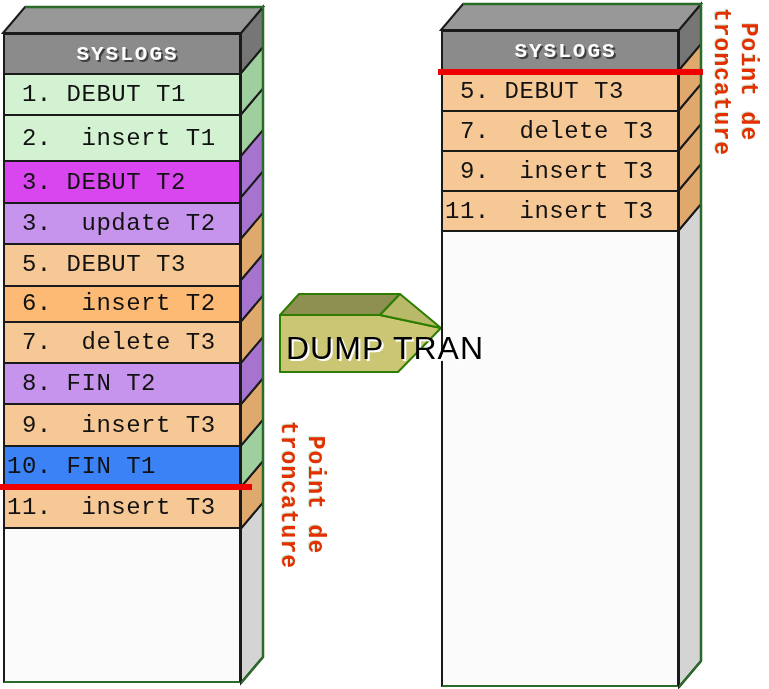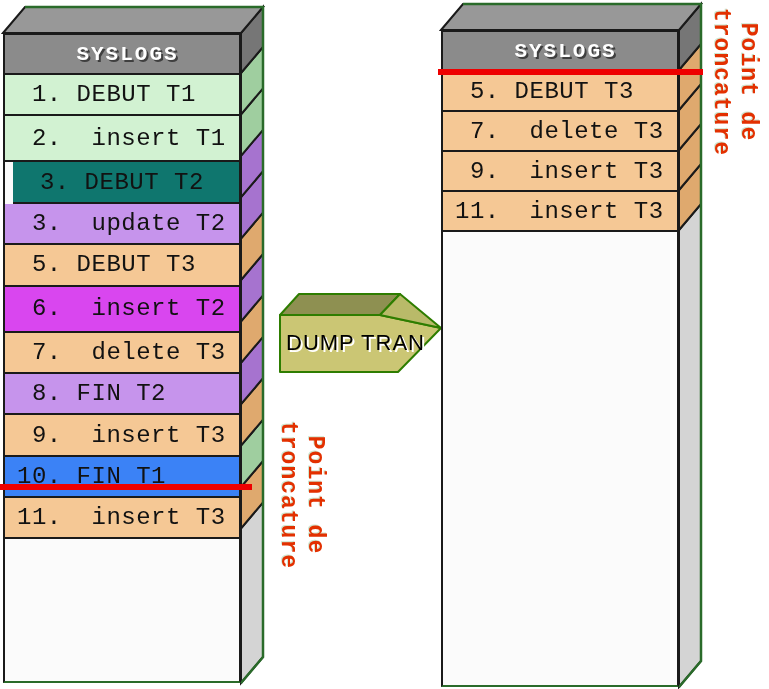--- a/index.html
+++ b/index.html
@@ -13,7 +13,7 @@
          font-weight:bold;font-size:21px;letter-spacing:2px;color:#ffffff;
          text-shadow:2px 2px 0 #3f3f3f;padding-left:11px;}
   .row{box-sizing:border-box;border-bottom:2px solid #1a1a1a;display:flex;align-items:center;
-       padding-left:12px;}
+       padding-left:2px;}
   .rowtext{font-size:24px;letter-spacing:0.5px;color:#121212;white-space:pre;}
   .emptyrow{flex:1 1 auto;}
   .redline{position:absolute;}

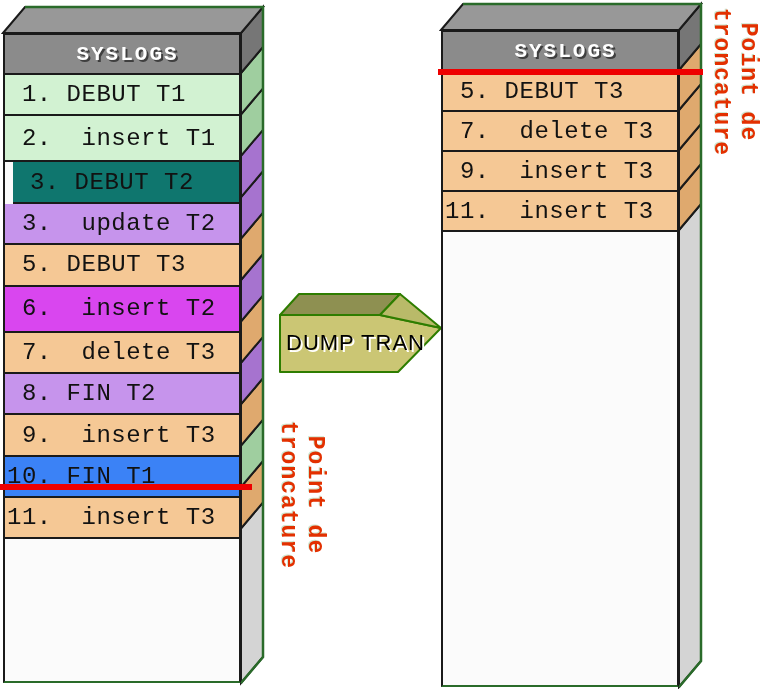--- a/index.html
+++ b/index.html
@@ -66,7 +66,7 @@
       <div class="row" style="height: 46px; background: rgb(210, 242, 210);">
         <span class="rowtext"> 2.  insert T1</span>
       </div>
-      <div class="row" style="height: 41.4px; background: #0f766e; margin-left: 8px;">
+      <div class="row" style="height: 41.4px; background: #d946ef;">
         <span class="rowtext"> 3. DEBUT T2</span>
       </div>
       <div class="row" style="height: 41.4px; background: rgb(198, 148, 236);">

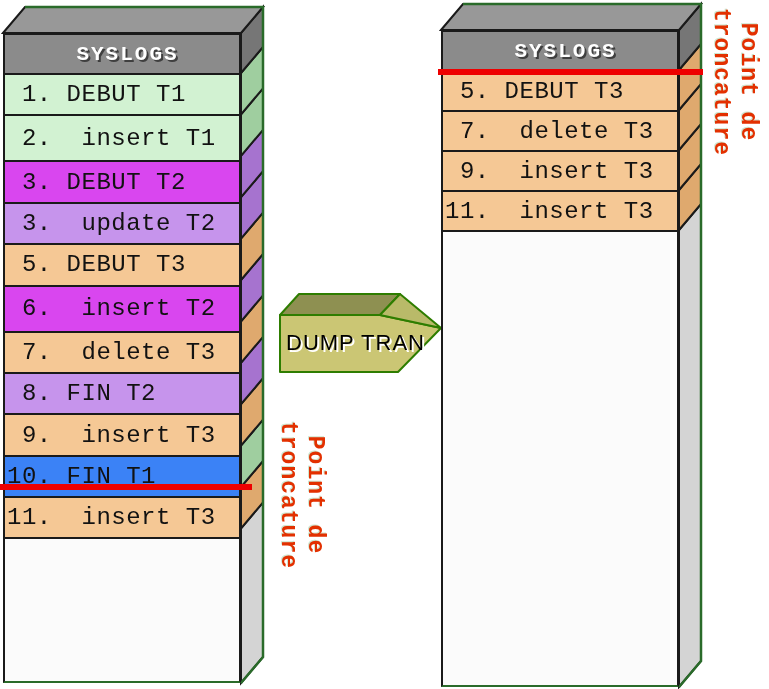--- a/index.html
+++ b/index.html
@@ -75,7 +75,7 @@
       <div class="row" style="height: 41.4px; background: rgb(245, 200, 149);">
         <span class="rowtext"> 5. DEBUT T3</span>
       </div>
-      <div class="row" style="height: 46px; background: #d946ef;">
+      <div class="row" style="height: 36px; background: #fdba74;">
         <span class="rowtext"> 6.  insert T2</span>
       </div>
       <div class="row" style="height: 41.4px; background: rgb(245, 200, 149);">

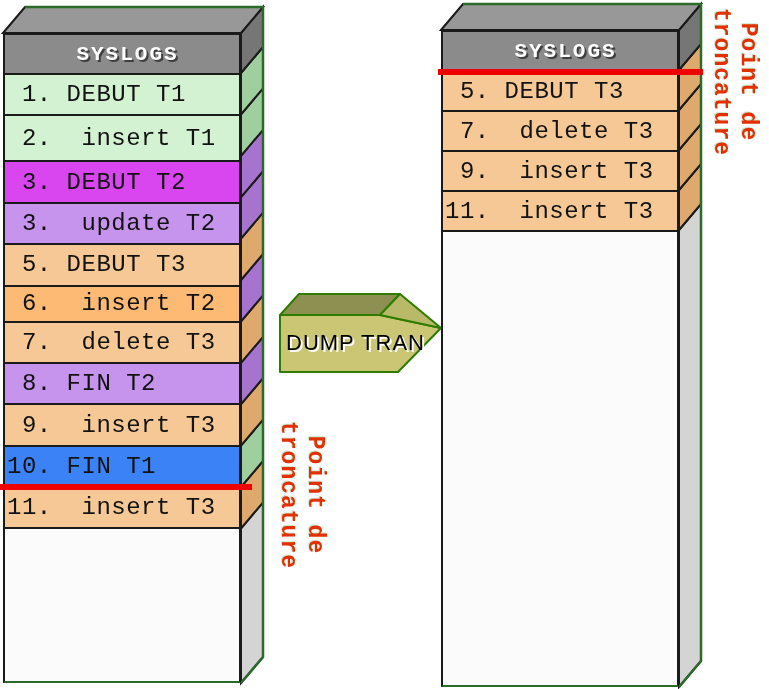--- a/index.html
+++ b/index.html
@@ -20,7 +20,7 @@
   .trunc-label{position:absolute;width:160px;height:54px;transform:rotate(90deg);
        text-align:center;font-weight:bold;font-size:23px;line-height:27px;letter-spacing:1px;
        text-shadow:-1px 1px 0 #cfe6cf;white-space:nowrap;}
-  .arrow-label{position:absolute;font-family:"Liberation Sans",sans-serif;font-size:22px;
+  .arrow-label{position:absolute;font-family:"Liberation Sans",sans-serif;font-size:32px;
        color:#000;text-shadow:2px 2px 0 #ffffff;letter-spacing:1px;}
 </style>
 </head>

